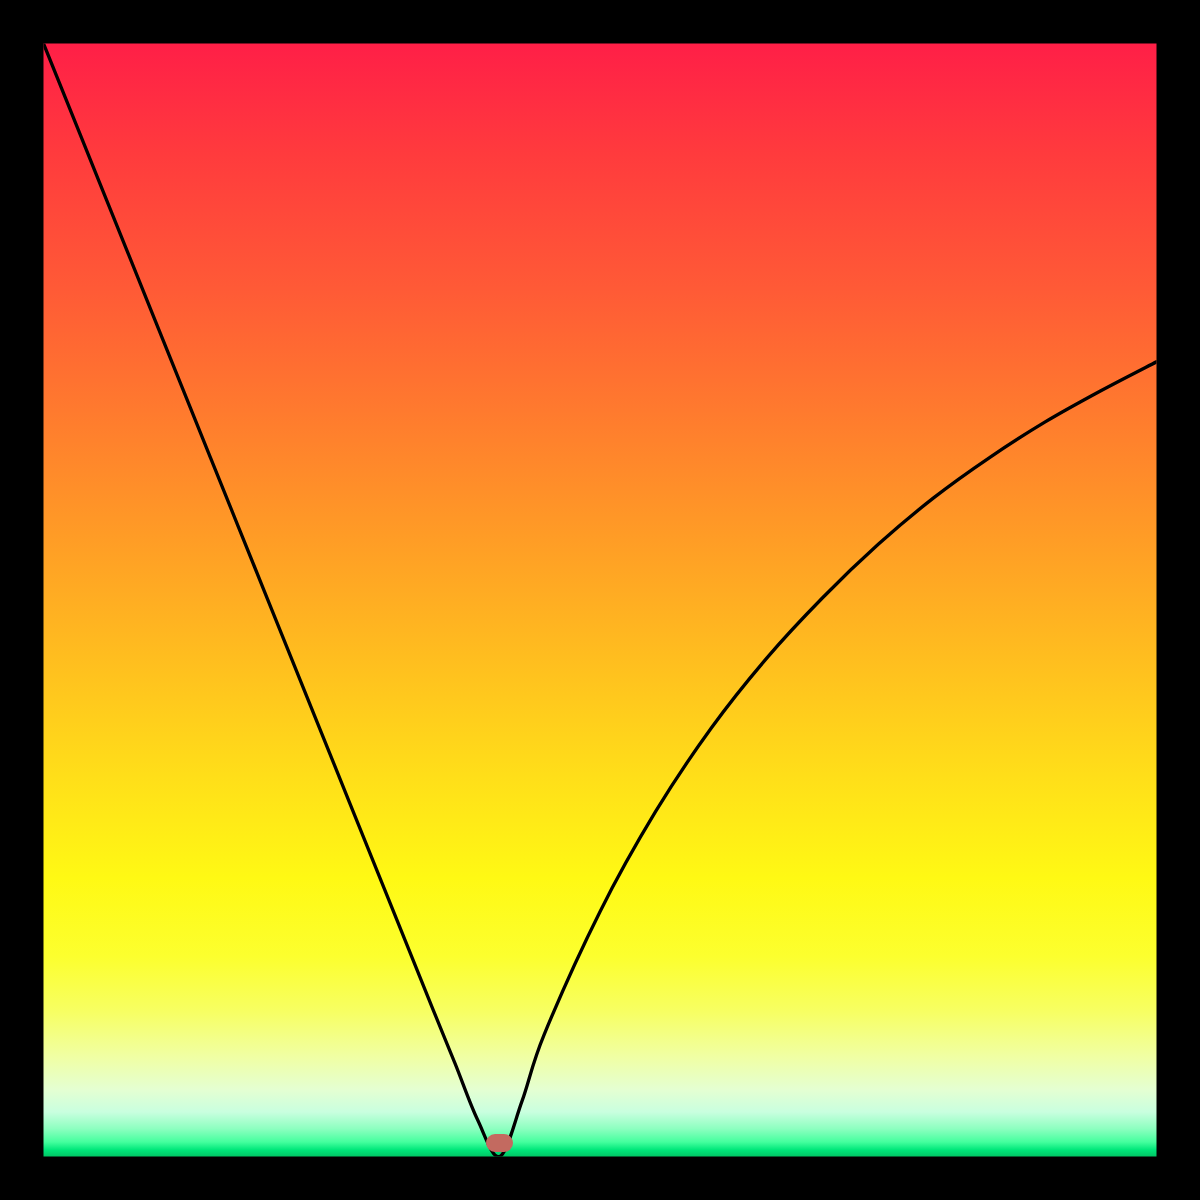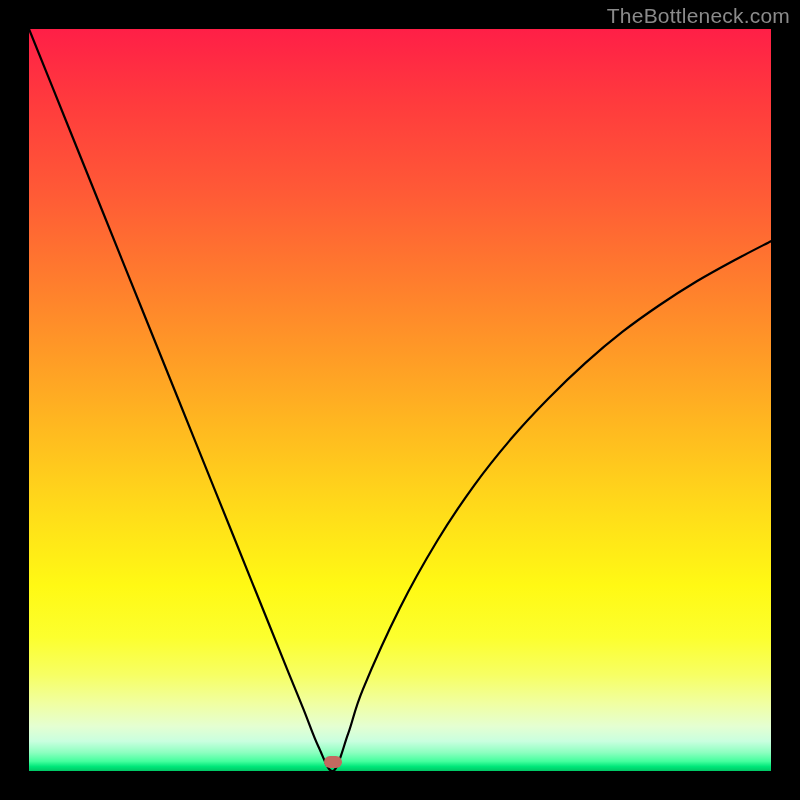--- a/index.html
+++ b/index.html
@@ -74,7 +74,6 @@
 <body>
 
 <div class="frame">
-  <div class="watermark">TheBottleneck.com</div>
   <div class="plot">
     <svg class="curve" viewBox="0 0 742 742" preserveAspectRatio="none">
       <path id="curve-path" d="M 0.00 0.00 C 6.18 15.33, 24.73 61.34, 37.10 92.01 C 49.47 122.68, 61.83 153.35, 74.20 184.02 C 86.57 214.69, 98.93 245.35, 111.30 276.02 C 123.67 306.69, 136.03 337.36, 148.40 368.03 C 160.77 398.70, 173.13 429.37, 185.50 460.04 C 197.87 490.71, 210.23 521.38, 222.60 552.05 C 234.97 582.72, 251.04 622.66, 259.70 644.06 C 268.36 665.45, 269.59 668.17, 274.54 680.41 C 279.49 692.66, 284.43 707.25, 289.38 717.51 C 294.33 727.78, 299.27 744.10, 304.22 742.00 C 309.17 739.90, 314.11 718.50, 319.06 704.90 C 324.01 691.30, 325.24 681.40, 333.90 660.38 C 342.56 639.36, 358.63 603.49, 371.00 578.76 C 383.37 554.03, 395.73 532.38, 408.10 511.98 C 420.47 491.58, 432.83 473.40, 445.20 456.33 C 457.57 439.26, 469.93 424.05, 482.30 409.58 C 494.67 395.12, 507.03 382.13, 519.40 369.52 C 531.77 356.90, 544.13 345.03, 556.50 333.90 C 568.87 322.77, 581.23 312.38, 593.60 302.74 C 605.97 293.09, 618.33 284.43, 630.70 276.02 C 643.07 267.61, 655.43 259.70, 667.80 252.28 C 680.17 244.86, 692.53 238.18, 704.90 231.50 C 717.27 224.83, 735.82 215.43, 742.00 212.21 " fill="none" stroke="#000" stroke-width="2.2" stroke-linejoin="round" stroke-linecap="round"></path>

